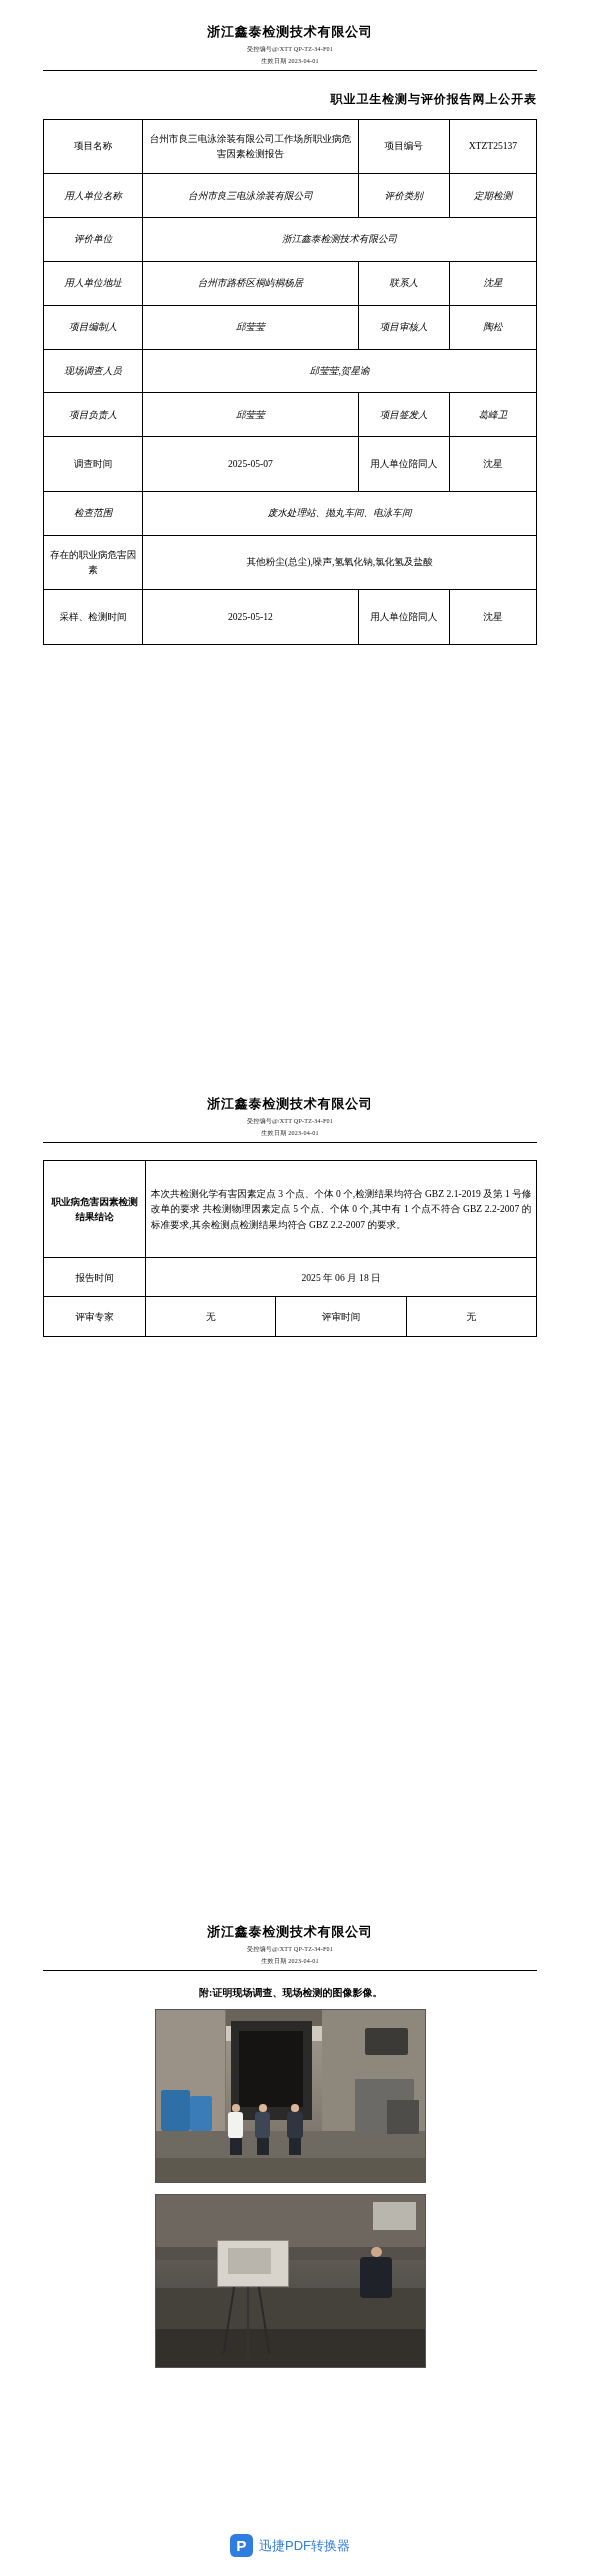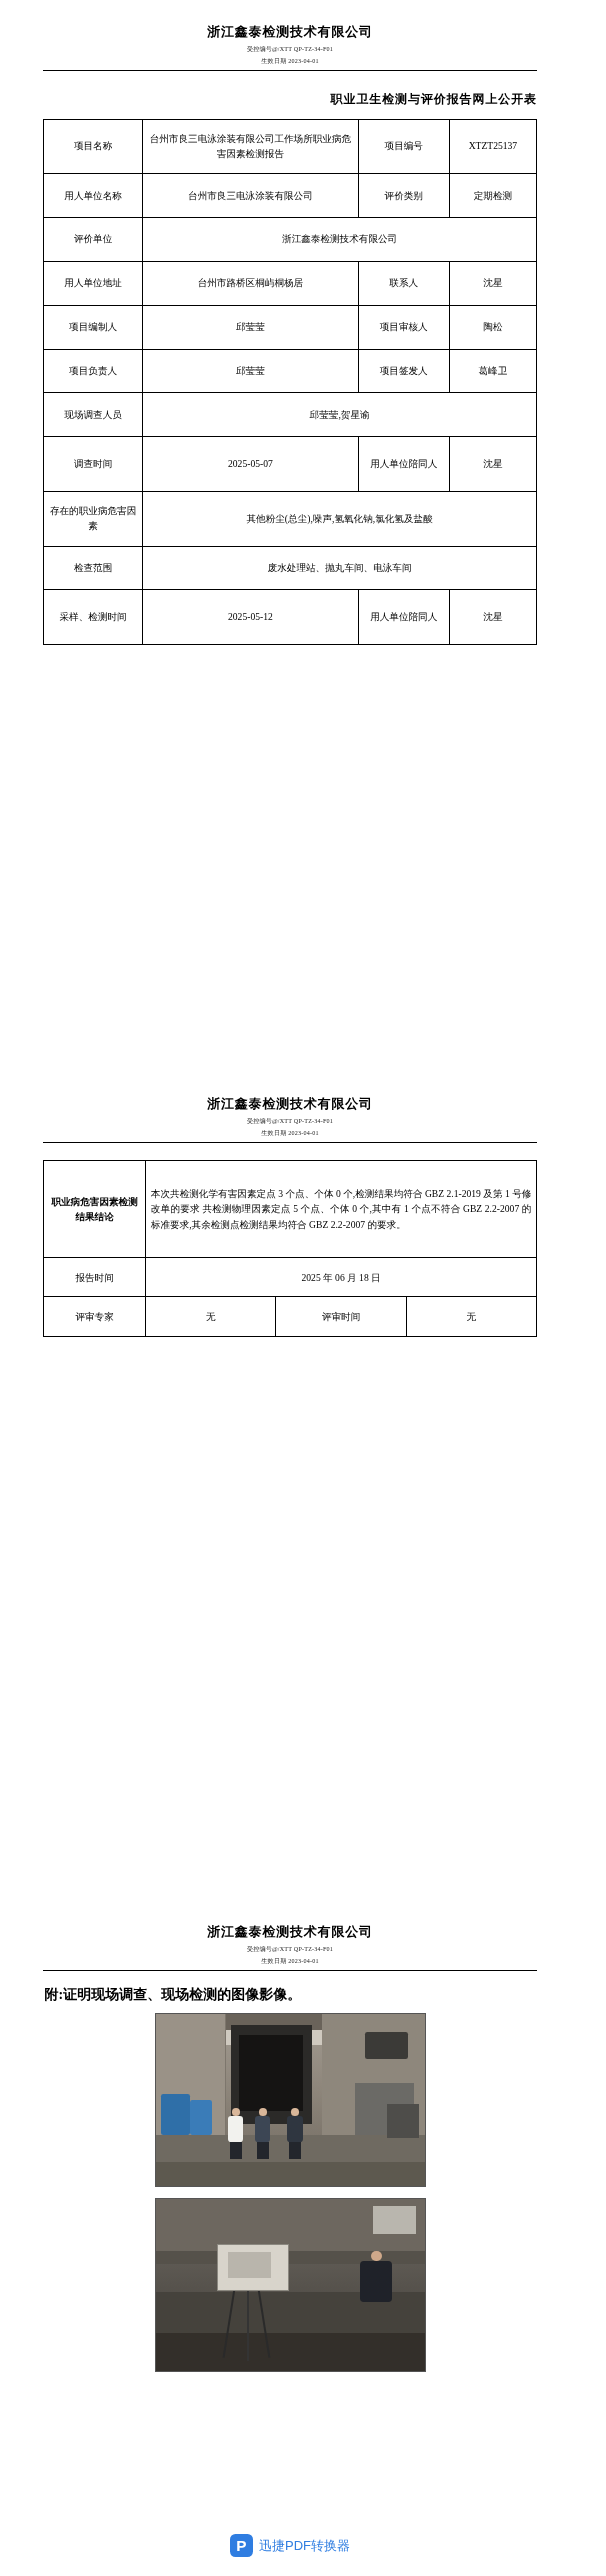--- a/index.html
+++ b/index.html
@@ -70,7 +70,7 @@
   td.label { width: 92px; }
   td.label2 { width: 84px; }
   td.val-sm { width: 80px; }
-  .tall { height: 32px; }
+  .tall { height: 32px; font-style: italic; }
   .taller { height: 43px; }
 
   

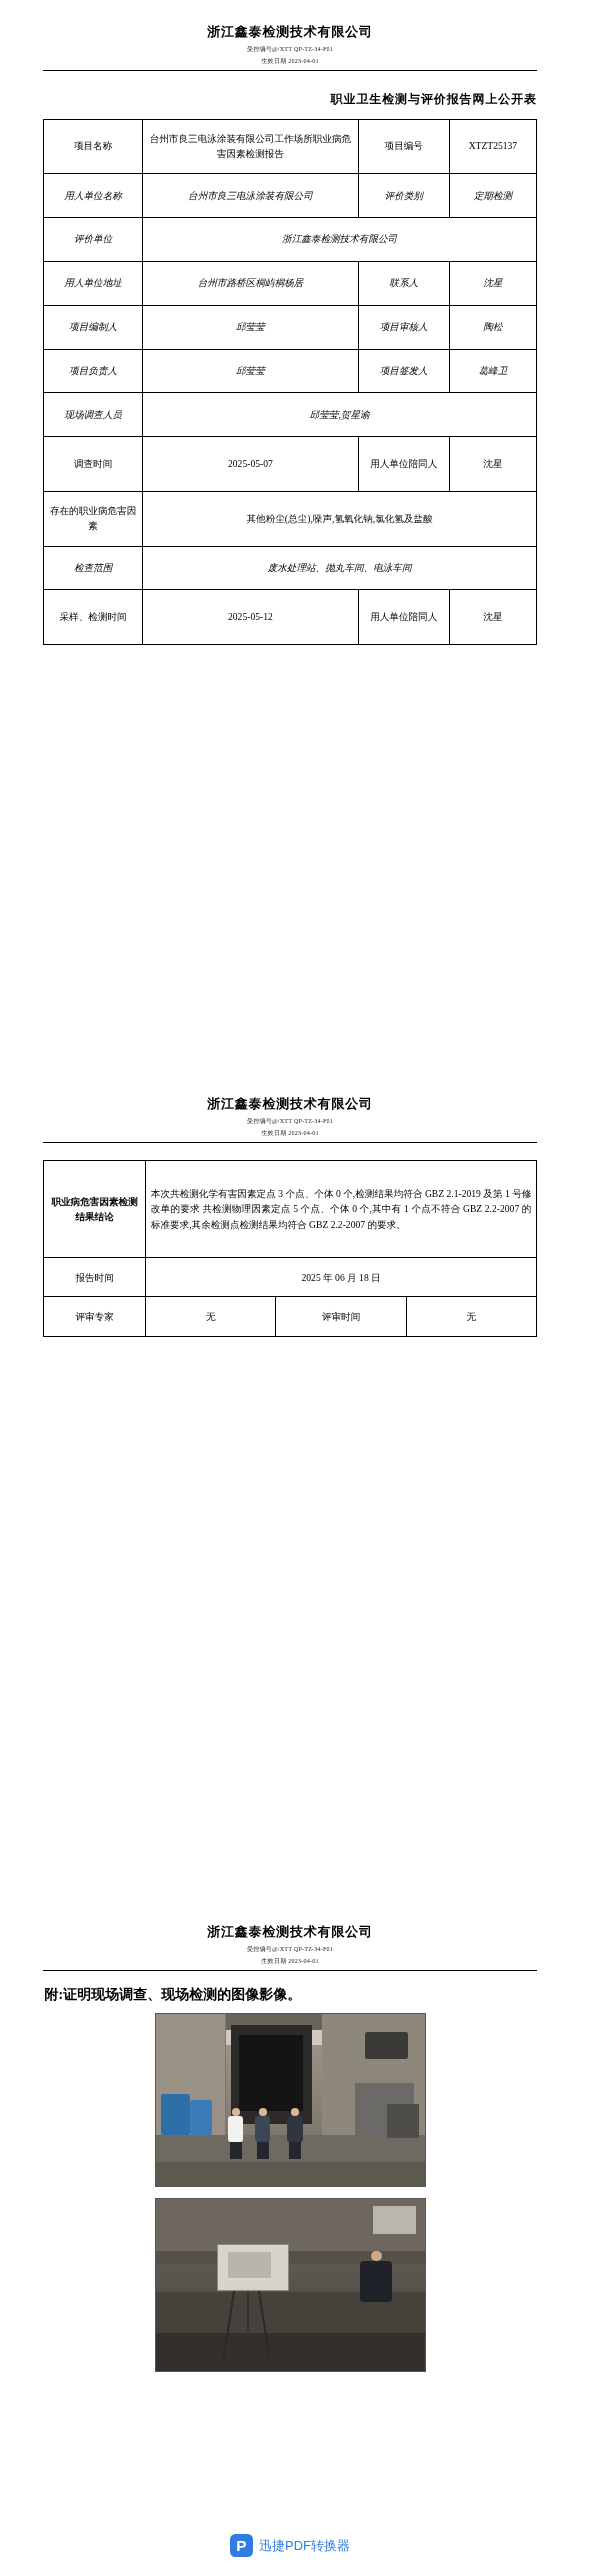--- a/index.html
+++ b/index.html
@@ -223,14 +223,14 @@
         <td class="val-sm tall">陶松</td>
       </tr>
       <tr>
+        <td class="label tall">现场调查人员</td>
+        <td class="tall" colspan="3">邱莹莹,贺星谕</td>
+      </tr>
+      <tr>
         <td class="label tall">项目负责人</td>
         <td class="tall">邱莹莹</td>
         <td class="label2 tall">项目签发人</td>
         <td class="val-sm tall">葛峰卫</td>
-      </tr>
-      <tr>
-        <td class="label tall">现场调查人员</td>
-        <td class="tall" colspan="3">邱莹莹,贺星谕</td>
       </tr>
       <tr>
         <td class="label taller">调查时间</td>

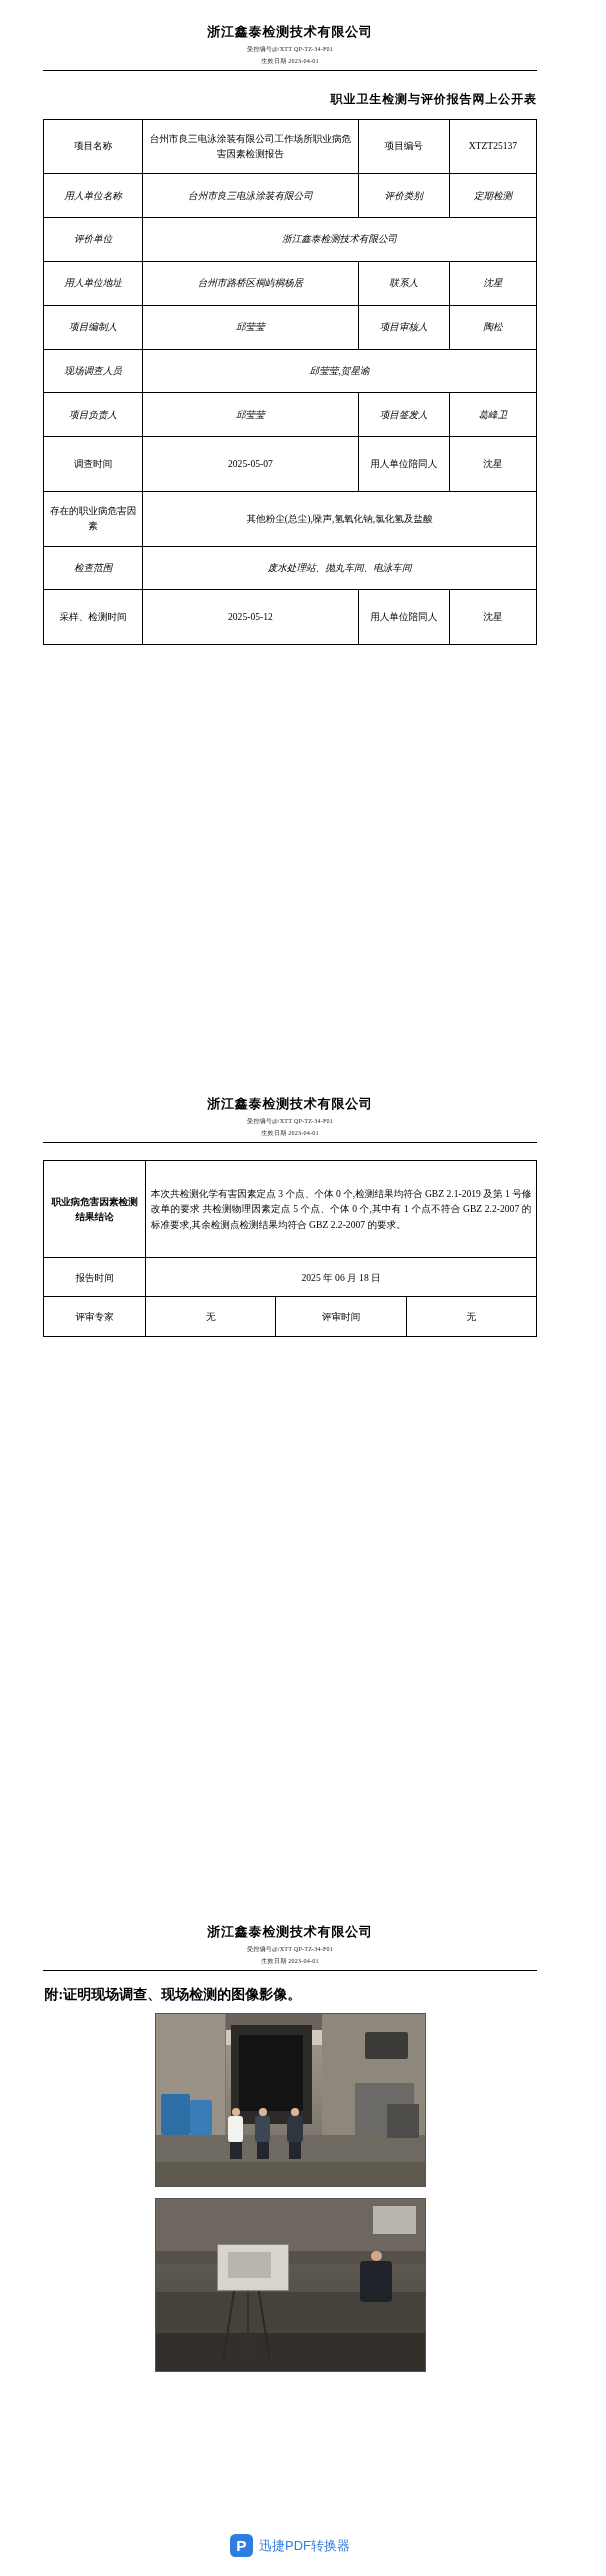--- a/index.html
+++ b/index.html
@@ -239,12 +239,12 @@
         <td class="val-sm taller">沈星</td>
       </tr>
       <tr>
+        <td class="label tall">检查范围</td>
+        <td class="tall" colspan="3">废水处理站、抛丸车间、电泳车间</td>
+      </tr>
+      <tr>
         <td class="label taller">存在的职业病危害因素</td>
         <td class="taller" colspan="3">其他粉尘(总尘),噪声,氢氧化钠,氯化氢及盐酸</td>
-      </tr>
-      <tr>
-        <td class="label tall">检查范围</td>
-        <td class="tall" colspan="3">废水处理站、抛丸车间、电泳车间</td>
       </tr>
       <tr>
         <td class="label taller">采样、检测时间</td>

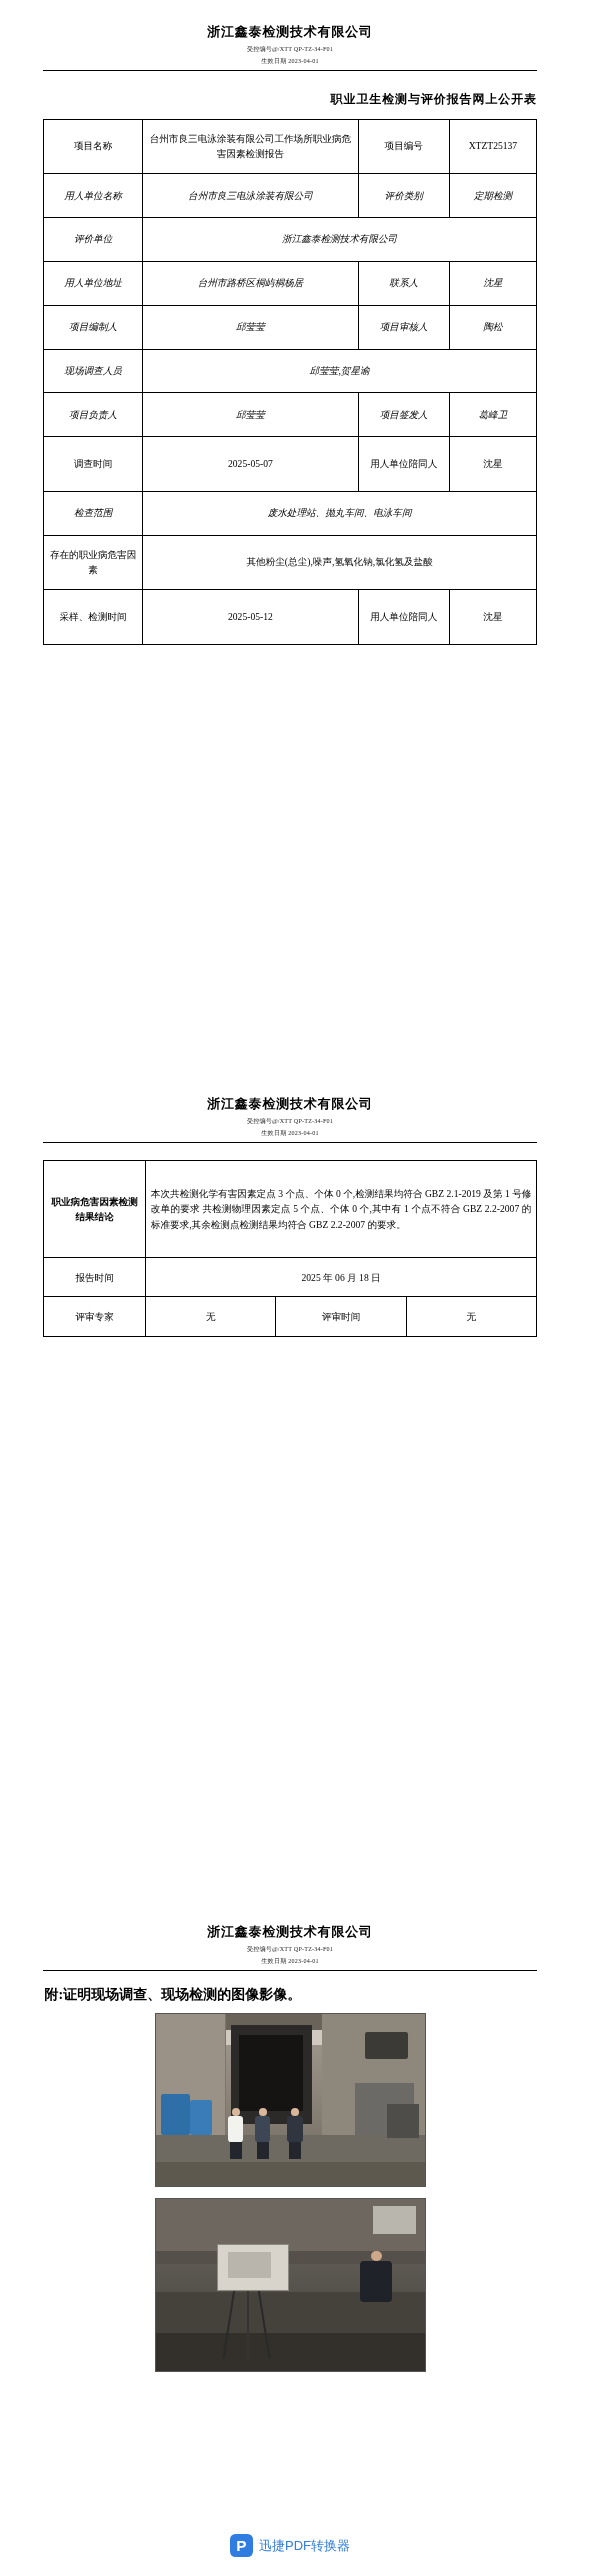--- a/index.html
+++ b/index.html
@@ -101,9 +101,10 @@
 
   
   .attach-note {
-    font-size: 14px;
+    font-size: 10px;
     font-weight: bold;
     margin: 15.3px 0 9.2px 1.5px;
+    text-align: center;
   }
   .photo {
     width: 271px;

